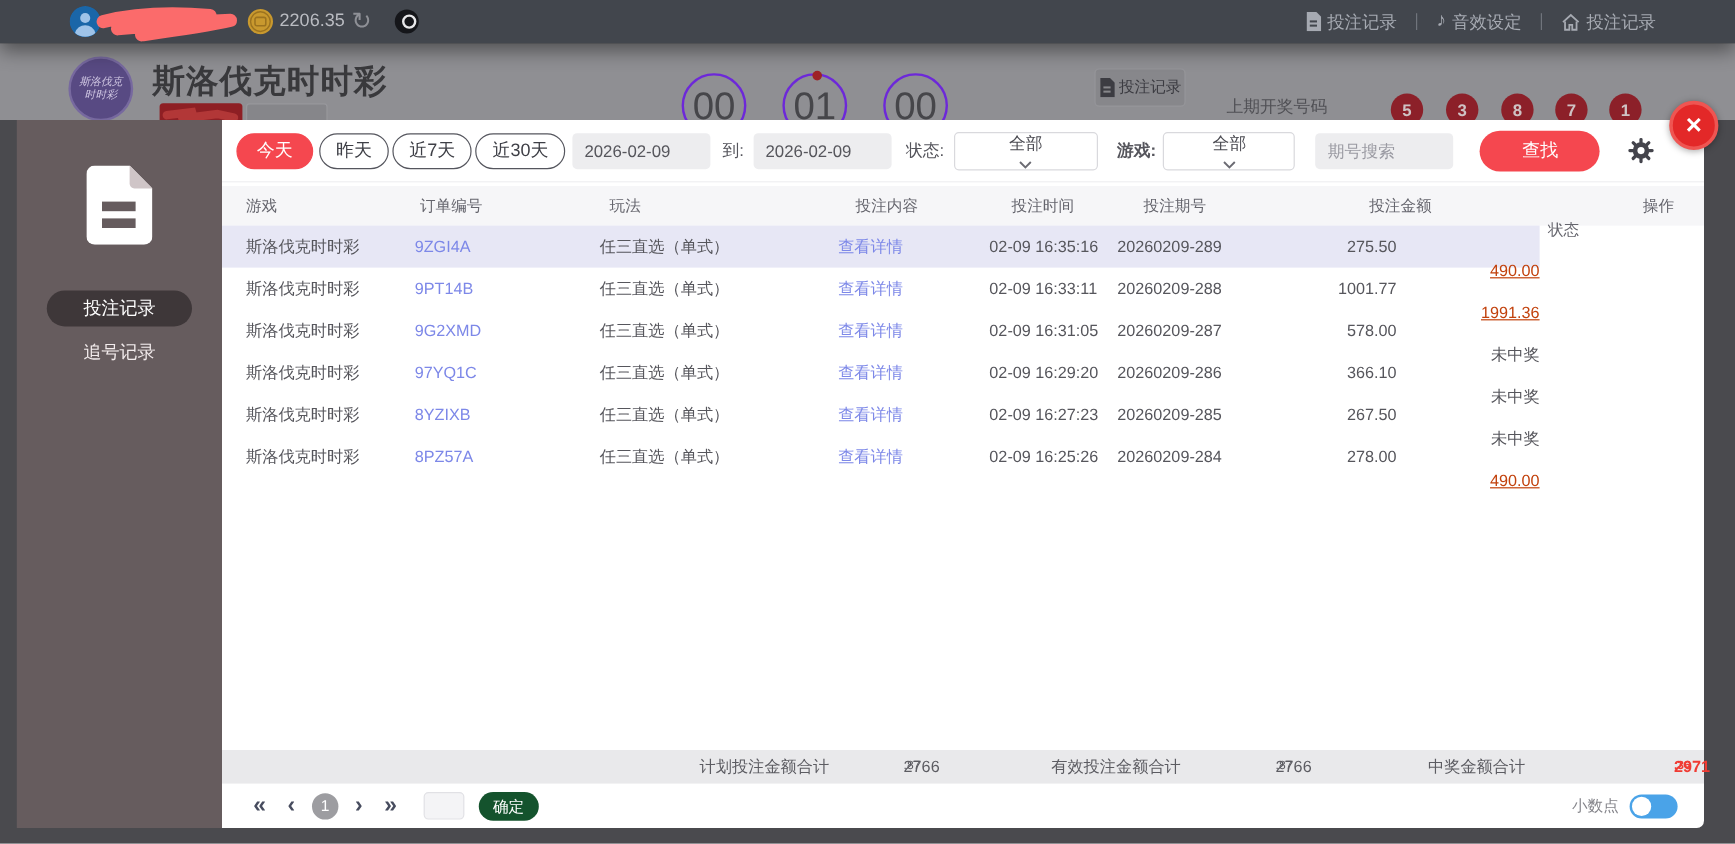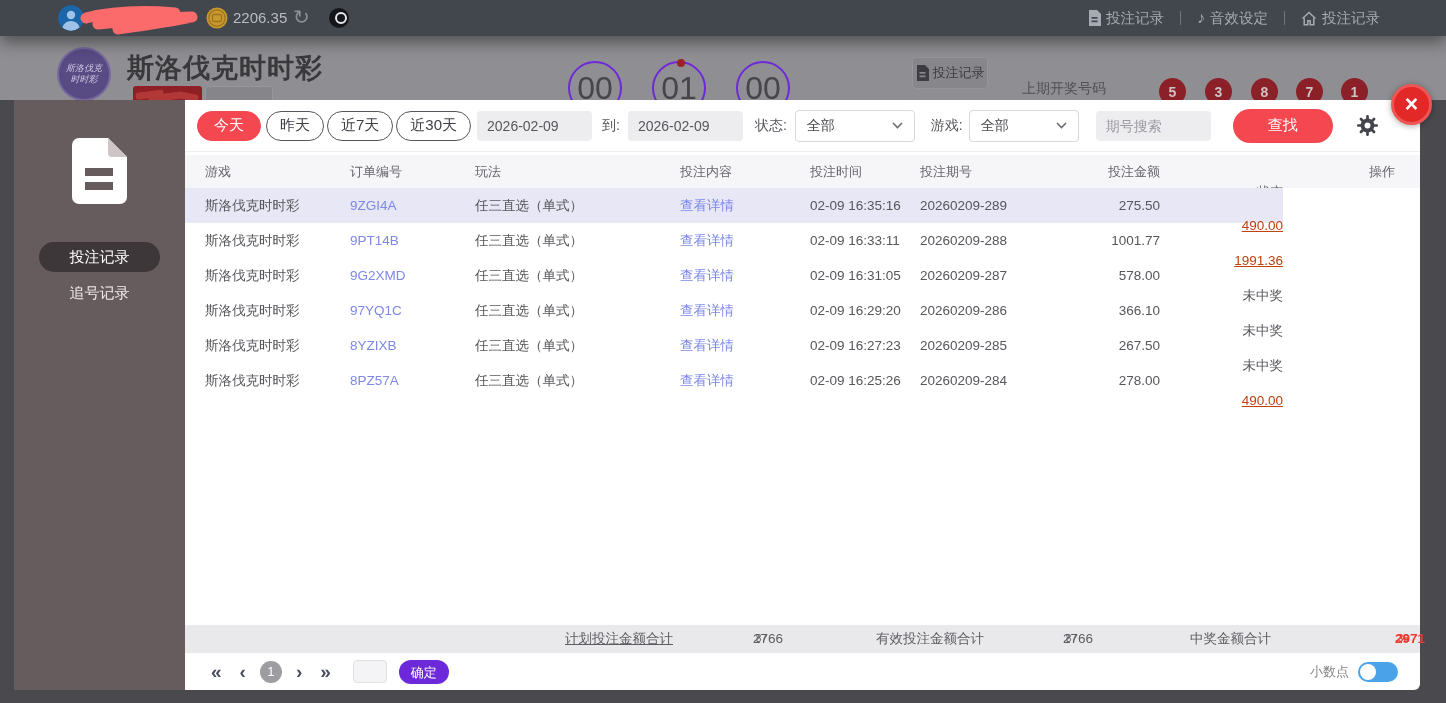--- a/index.html
+++ b/index.html
@@ -62,7 +62,7 @@
     font-size:14px;padding:0 10px;margin-left:6px;outline:none;}
   .flbl{font-size:14px;color:#55555c;margin-left:10px;}
   .select{width:120px;height:32px;border:1px solid #d9d9dd;border-radius:4px;background:#fff;margin-left:8px;
-    display:flex;align-items:center;justify-content:space-between;padding:0 11px;font-size:14px;color:#4a4a51;cursor:pointer;}
+    display:flex;align-items:center;justify-content:space-between;padding:0 11px;font-size:14px;color:#4a4a51;cursor:pointer;flex-direction:column;}
   .select.narrow{width:110px;margin-left:6px;}
   .searchinput{width:115px;height:30px;background:#ededef;border:none;border-radius:4px;padding:0 10px;
     font-size:14px;color:#55555c;margin-left:17px;outline:none;}

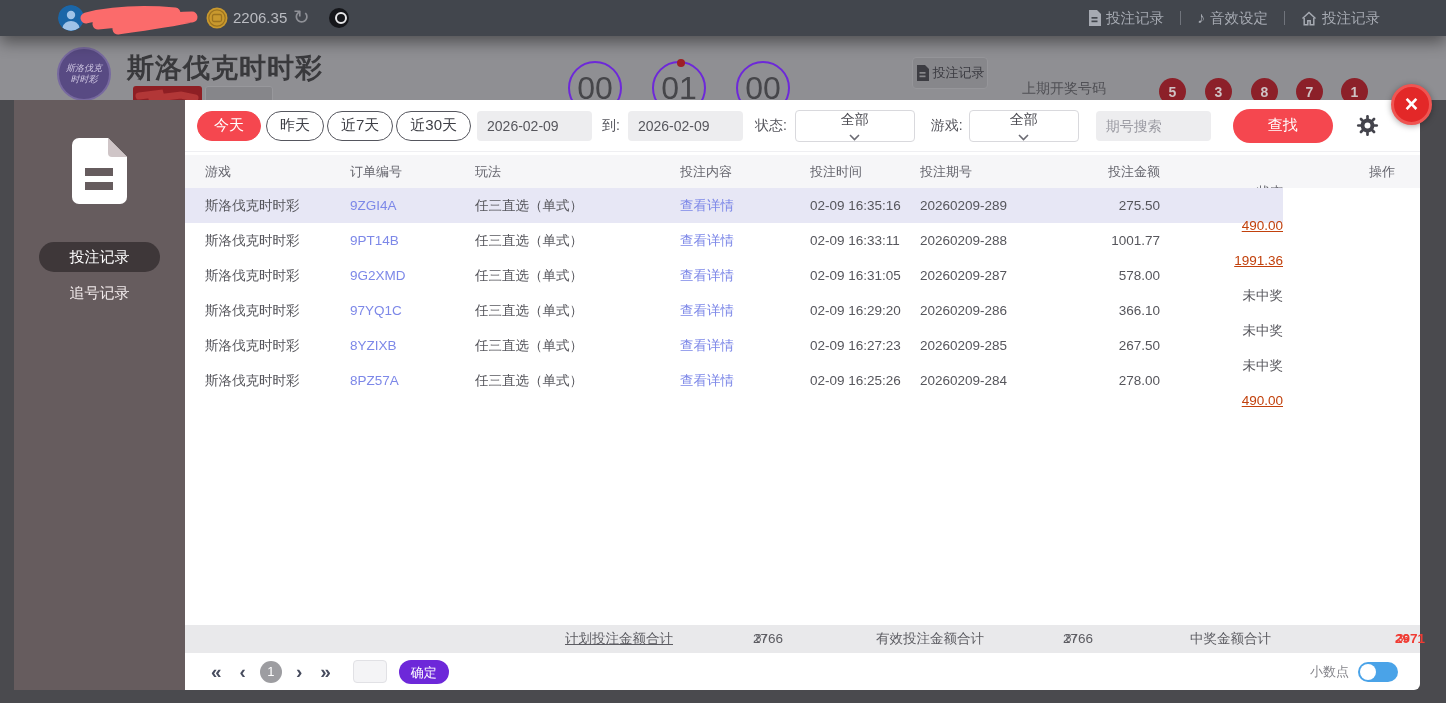--- a/index.html
+++ b/index.html
@@ -226,7 +226,7 @@
           <path d="M1 1l4.5 4.5L10 1"></path>
         </svg>
     </div>
-    <span class="flbl" style="margin-left:16px;">游戏:</span>
+    <span class="flbl" style="margin-left:16px;font-weight:bold;">游戏:</span>
     <div class="select narrow">
       <span>全部</span>
       <svg width="11" height="7" viewBox="0 0 11 7" fill="none" stroke="#6b6b73" stroke-width="1.6">

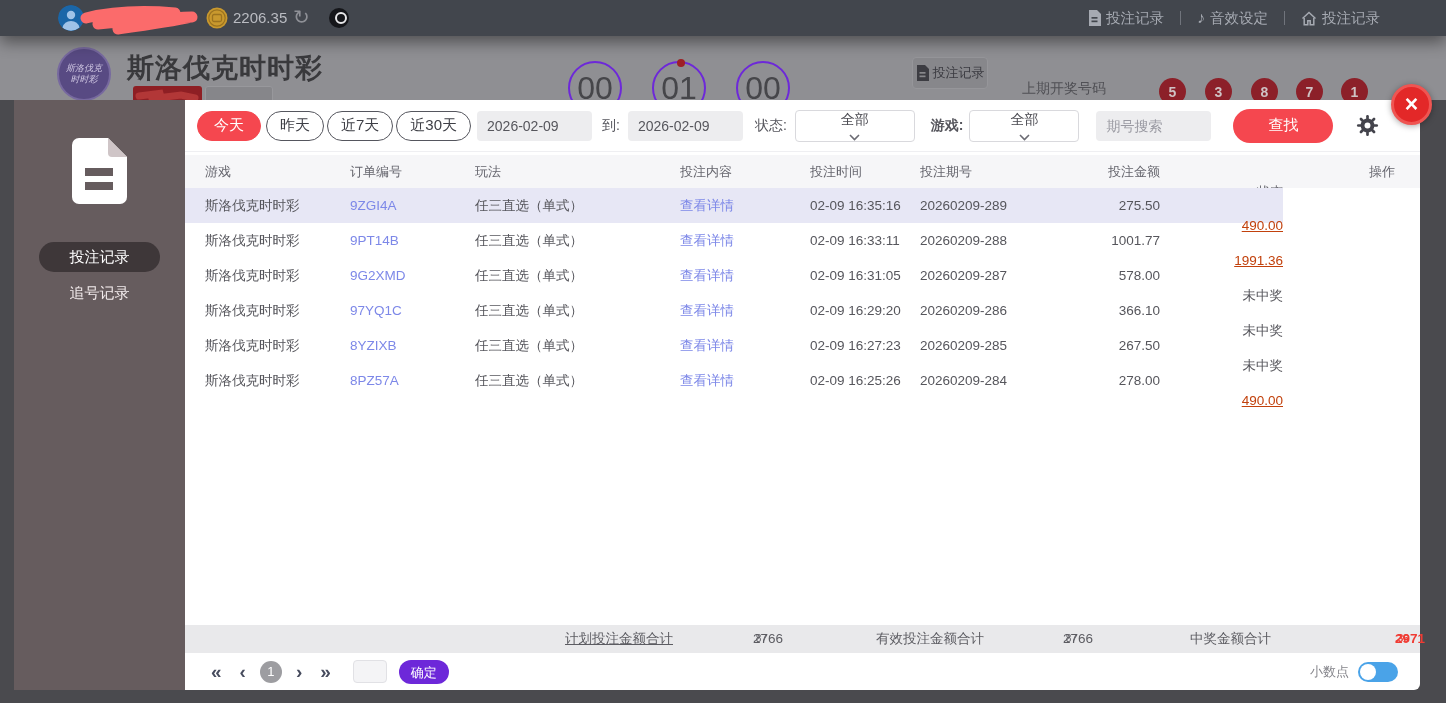--- a/index.html
+++ b/index.html
@@ -78,7 +78,7 @@
   .trow.hl .row-main{background:#e7e7f5;}
   .c-game{width:165px;padding-left:20px;}
   .c-order{width:125px;color:#7d88e8;}
-  .c-play{width:205px;}
+  .c-play{width:205px;margin-left:33px;}
   .c-content{width:130px;color:#7d88e8;cursor:pointer;}
   .c-time{width:110px;}
   .c-period{width:140px;}

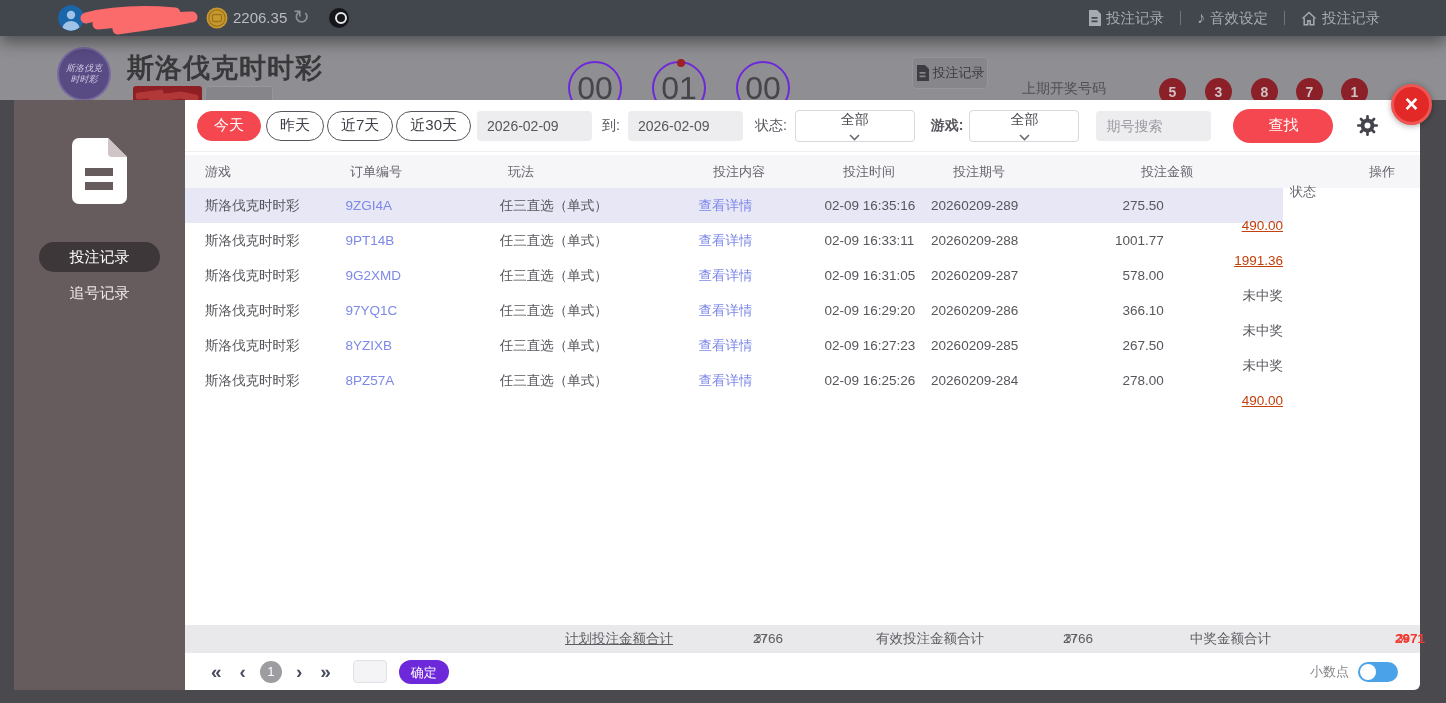--- a/index.html
+++ b/index.html
@@ -91,7 +91,7 @@
   .summary{position:absolute;left:0;top:525px;width:1235px;height:28px;background:#e9e9eb;
     font-size:13.5px;color:#5c5c62;line-height:28px;}
   .summary span{position:absolute;}
-  .s-l1{left:380px;text-decoration:underline;} .s-v1{left:568px;} .s-l2{left:691px;} .s-v2{left:878px;} .s-l3{left:1005px;}
+  .s-l1{left:398px;} .s-v1{left:568px;} .s-l2{left:691px;} .s-v2{left:878px;} .s-l3{left:1005px;}
   .s-v3{right:25px;color:#f03b33;font-weight:bold;}
   .dec{font-size:10px;}
 

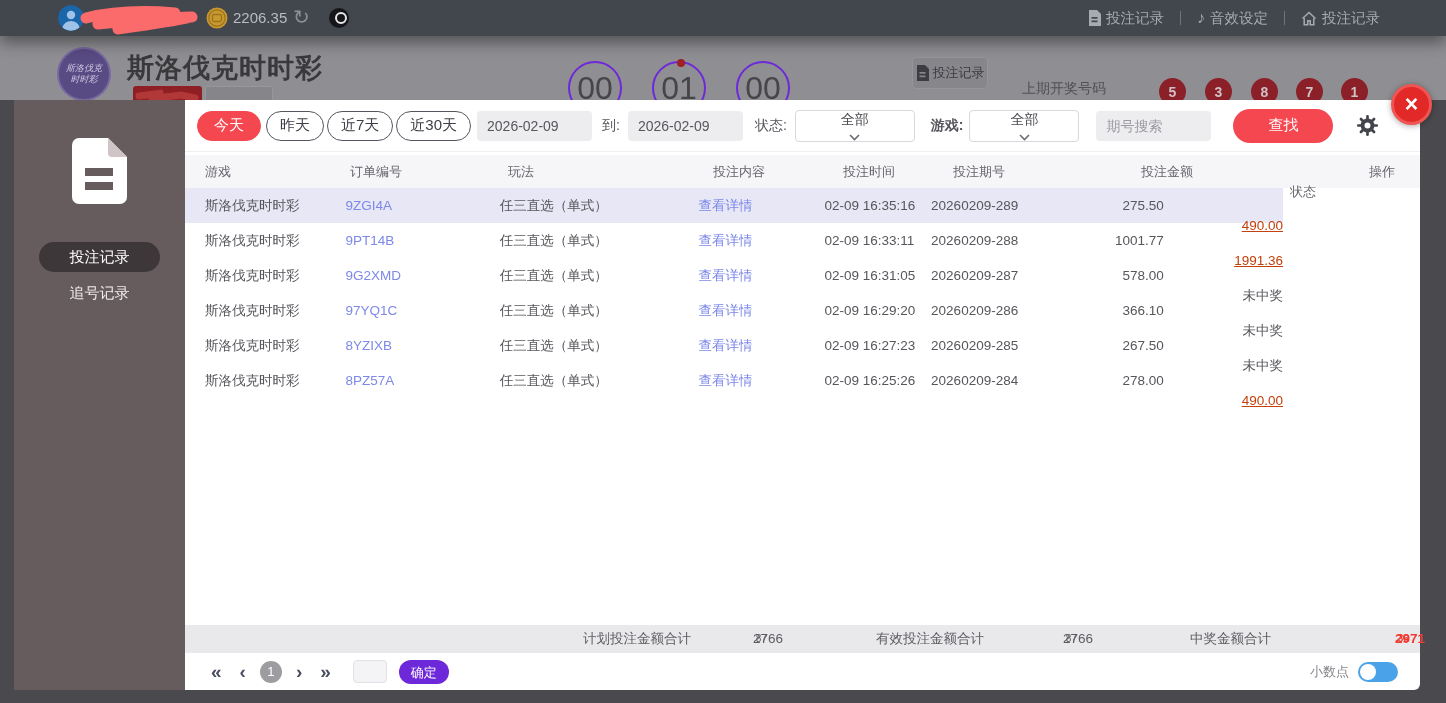--- a/index.html
+++ b/index.html
@@ -101,7 +101,7 @@
   .pagenum{width:22px;height:22px;border-radius:50%;background:#9d9da1;color:#fff;font-size:13px;
     display:flex;align-items:center;justify-content:center;margin:0 5px;cursor:pointer;}
   .pageinput{width:34px;height:23px;background:#f4f4f6;border:1px solid #e1e1e5;border-radius:4px;margin:0 12px 0 13px;outline:none;}
-  .okbtn{height:24px;padding:4px 12px;border:none;border-radius:12px;background:#6d28d9;color:#fff;font-size:13px;cursor:pointer;}
+  .okbtn{height:24px;padding:4px 12px;border:none;border-radius:12px;background:#14532d;color:#fff;font-size:13px;cursor:pointer;}
   .decwrap{margin-left:auto;margin-right:22px;display:flex;align-items:center;gap:9px;font-size:13px;color:#84848a;}
   .toggle{width:40px;height:20px;border-radius:10px;background:#4aa3e8;position:relative;cursor:pointer;}
   .knob{position:absolute;left:2px;top:2px;width:16px;height:16px;border-radius:50%;background:#fff;}

